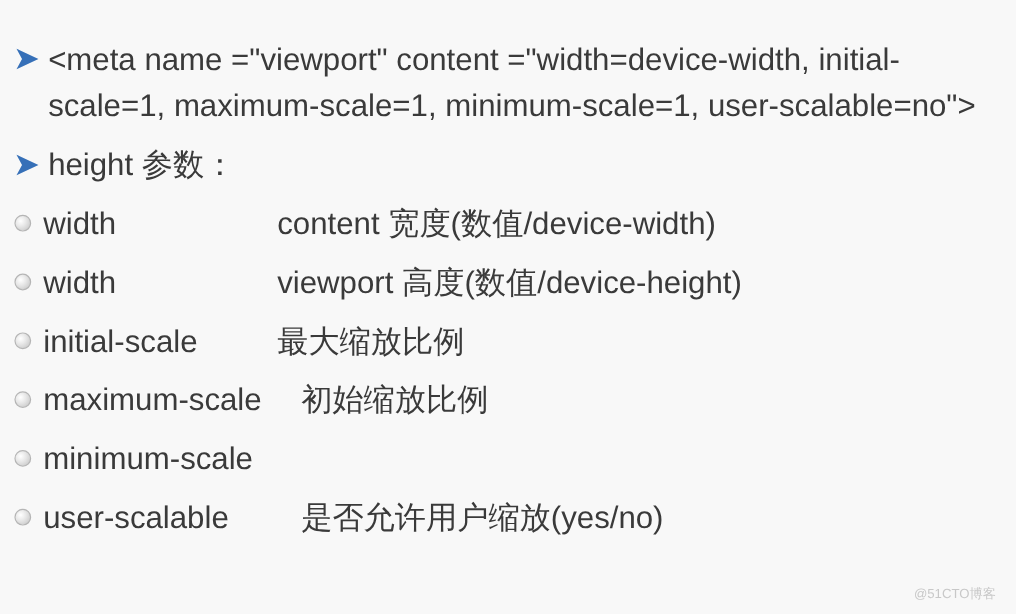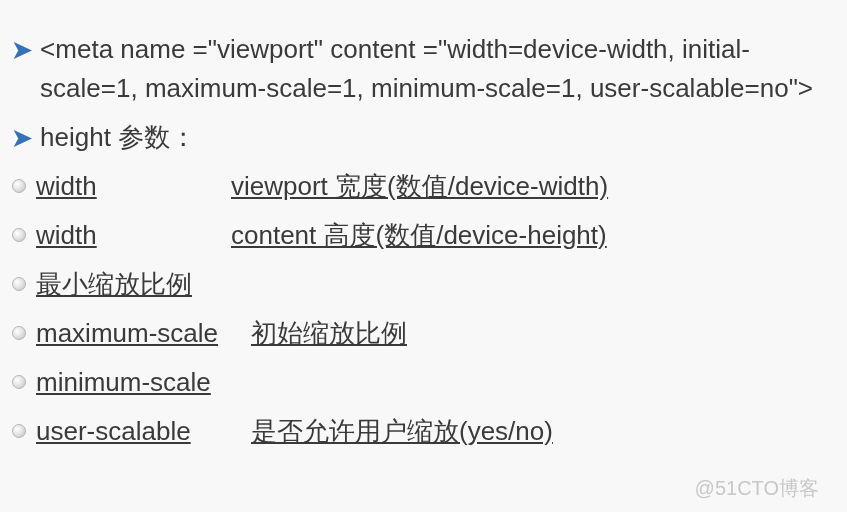--- a/index.html
+++ b/index.html
@@ -46,7 +46,6 @@
     }
     .param-row {
       display: flex;
-      text-decoration: underline;
     }
     .param-name {
       min-width: 195px;

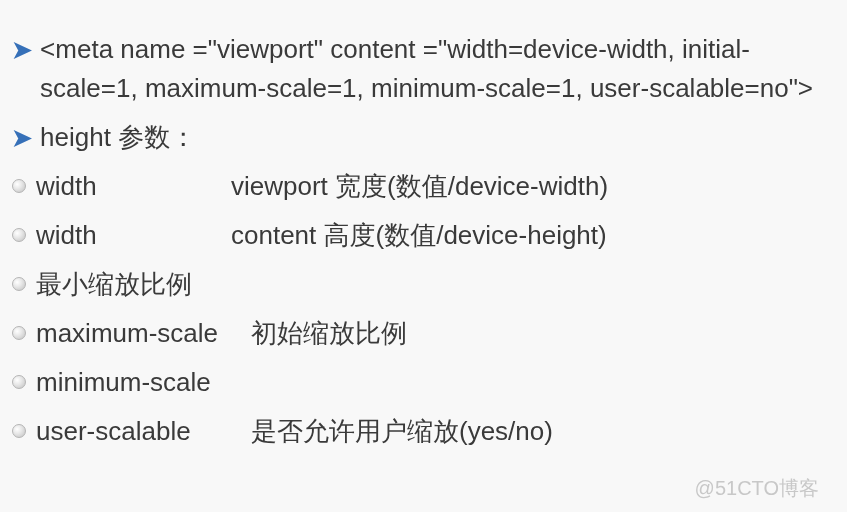--- a/index.html
+++ b/index.html
@@ -78,7 +78,7 @@
   <span class="circle-bullet"></span>
   <div class="content-text param-row">
     <span class="param-name">width</span>
-    <span>viewport 宽度(数值/device-width)</span>
+    <span>content 宽度(数值/device-width)</span>
   </div>
 </div>
 

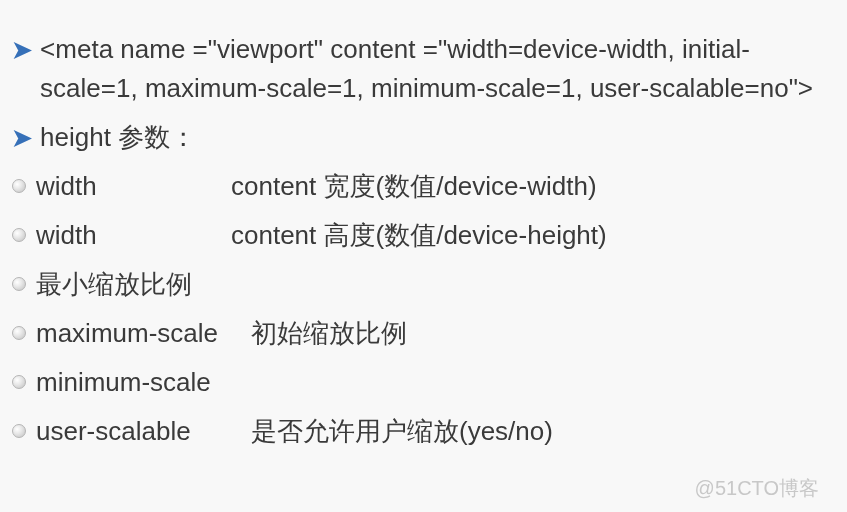--- a/index.html
+++ b/index.html
@@ -86,7 +86,7 @@
   <span class="circle-bullet"></span>
   <div class="content-text param-row">
     <span class="param-name">width</span>
-    <span>content 高度(数值/device-height)</span>
+    <span>viewport 高度(数值/device-height)</span>
   </div>
 </div>
 

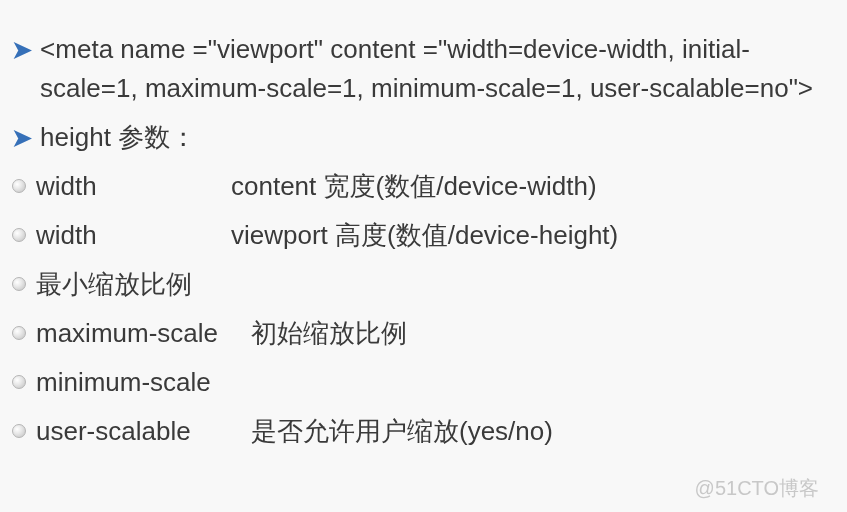--- a/index.html
+++ b/index.html
@@ -93,6 +93,7 @@
 <div class="item">
   <span class="circle-bullet"></span>
   <div class="content-text param-row">
+    <span class="param-name">initial-scale</span>
     <span>最小缩放比例</span>
   </div>
 </div>

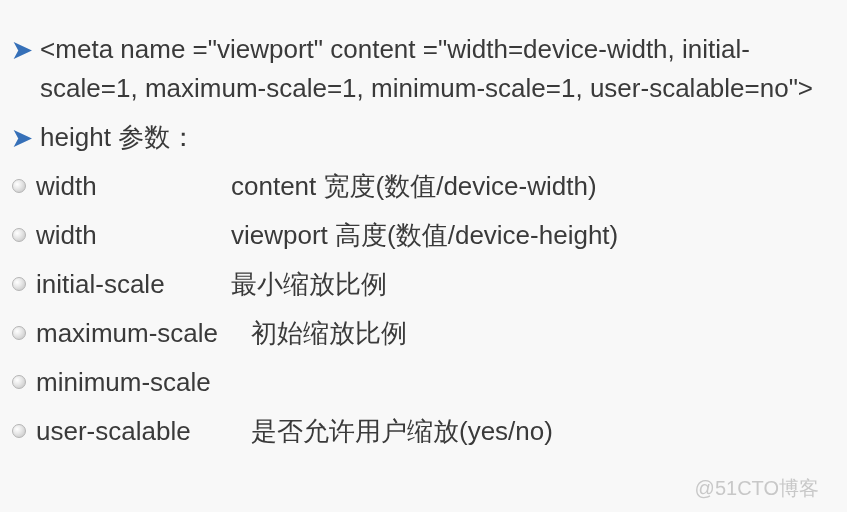--- a/index.html
+++ b/index.html
@@ -94,7 +94,7 @@
   <span class="circle-bullet"></span>
   <div class="content-text param-row">
     <span class="param-name">initial-scale</span>
-    <span>最小缩放比例</span>
+    <span>最大缩放比例</span>
   </div>
 </div>
 

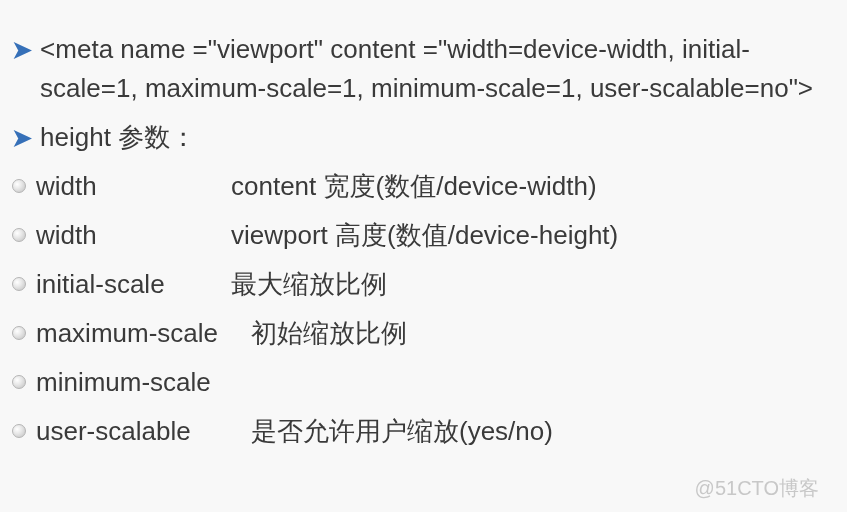--- a/index.html
+++ b/index.html
@@ -56,9 +56,9 @@
     .watermark {
       position: absolute;
       bottom: 10px;
-      right: 28px;
+      right: 17px;
       color: #c8c8c8;
-      font-size: 20px;
+      font-size: 11px;
     }
   </style>
 </head>

